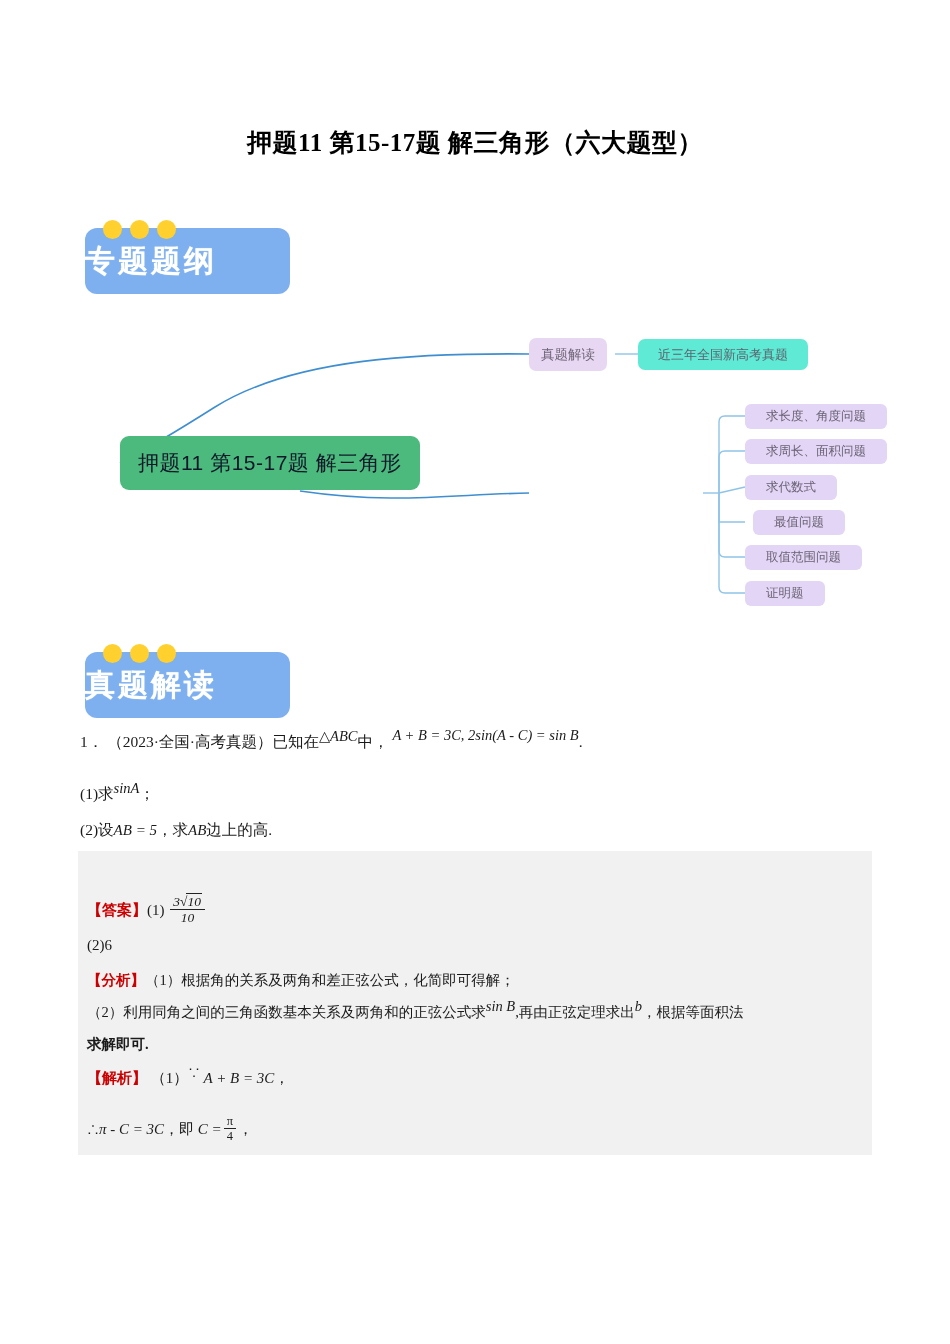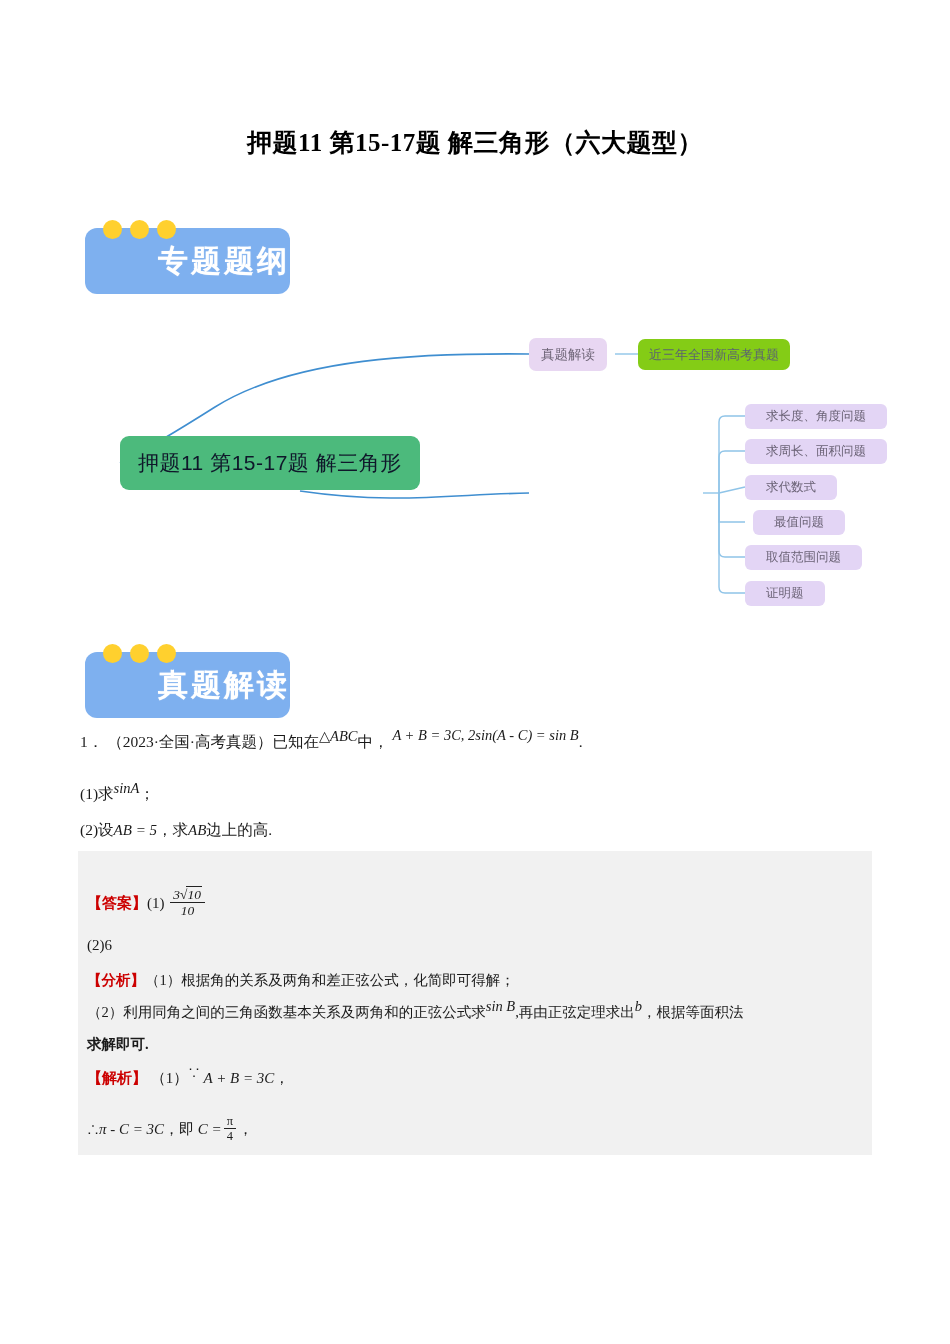--- a/index.html
+++ b/index.html
@@ -44,7 +44,7 @@
     letter-spacing: 3px;
     display: flex;
     align-items: center;
-    justify-content: flex-end;
+    justify-content: flex-start;
     text-shadow: 0 0 1px rgba(255,255,255,.6);
   }
   .badge .dots {

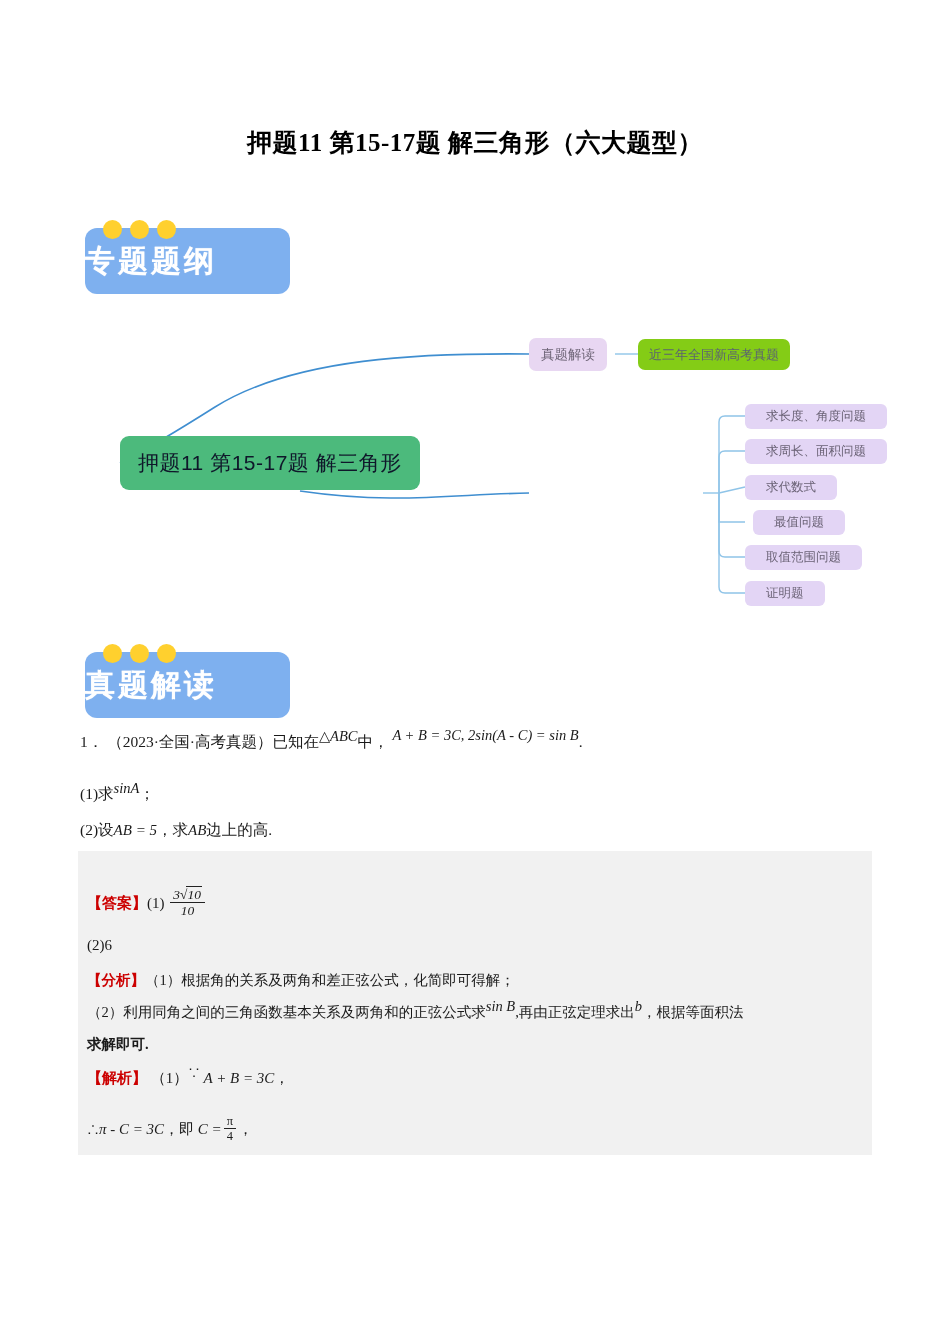--- a/index.html
+++ b/index.html
@@ -112,8 +112,8 @@
     left: 543px;
     top: 14px;
     height: 31px;
-    padding: 0 11px;
-    background: #84cc16;
+    padding: 0 20px;
+    background: #5eead4;
     color: #5c6470;
     font-size: 13px;
   }

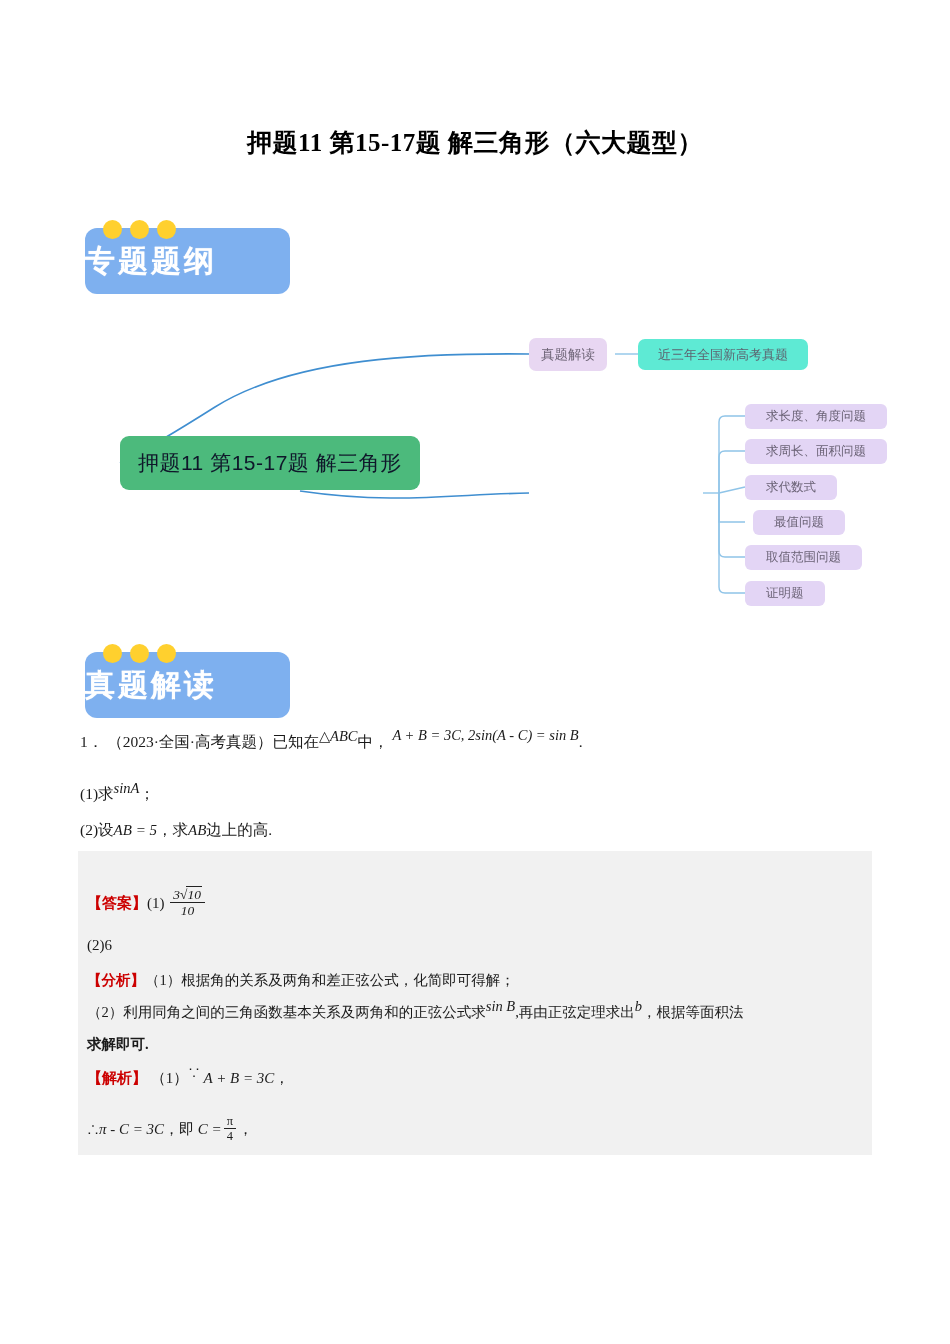--- a/index.html
+++ b/index.html
@@ -213,7 +213,7 @@
     color: #cc0000;
     font-weight: bold;
   }
-  .ab-ans   { top: 35px; }
+  .ab-ans   { top: 42px; }
   .ab-two   { top: 84px; text-align: right; }
   .ab-ana   { top: 119px; font-size: 14.5px; }
   .ab-ana2  { top: 151px; font-size: 14.5px; }

